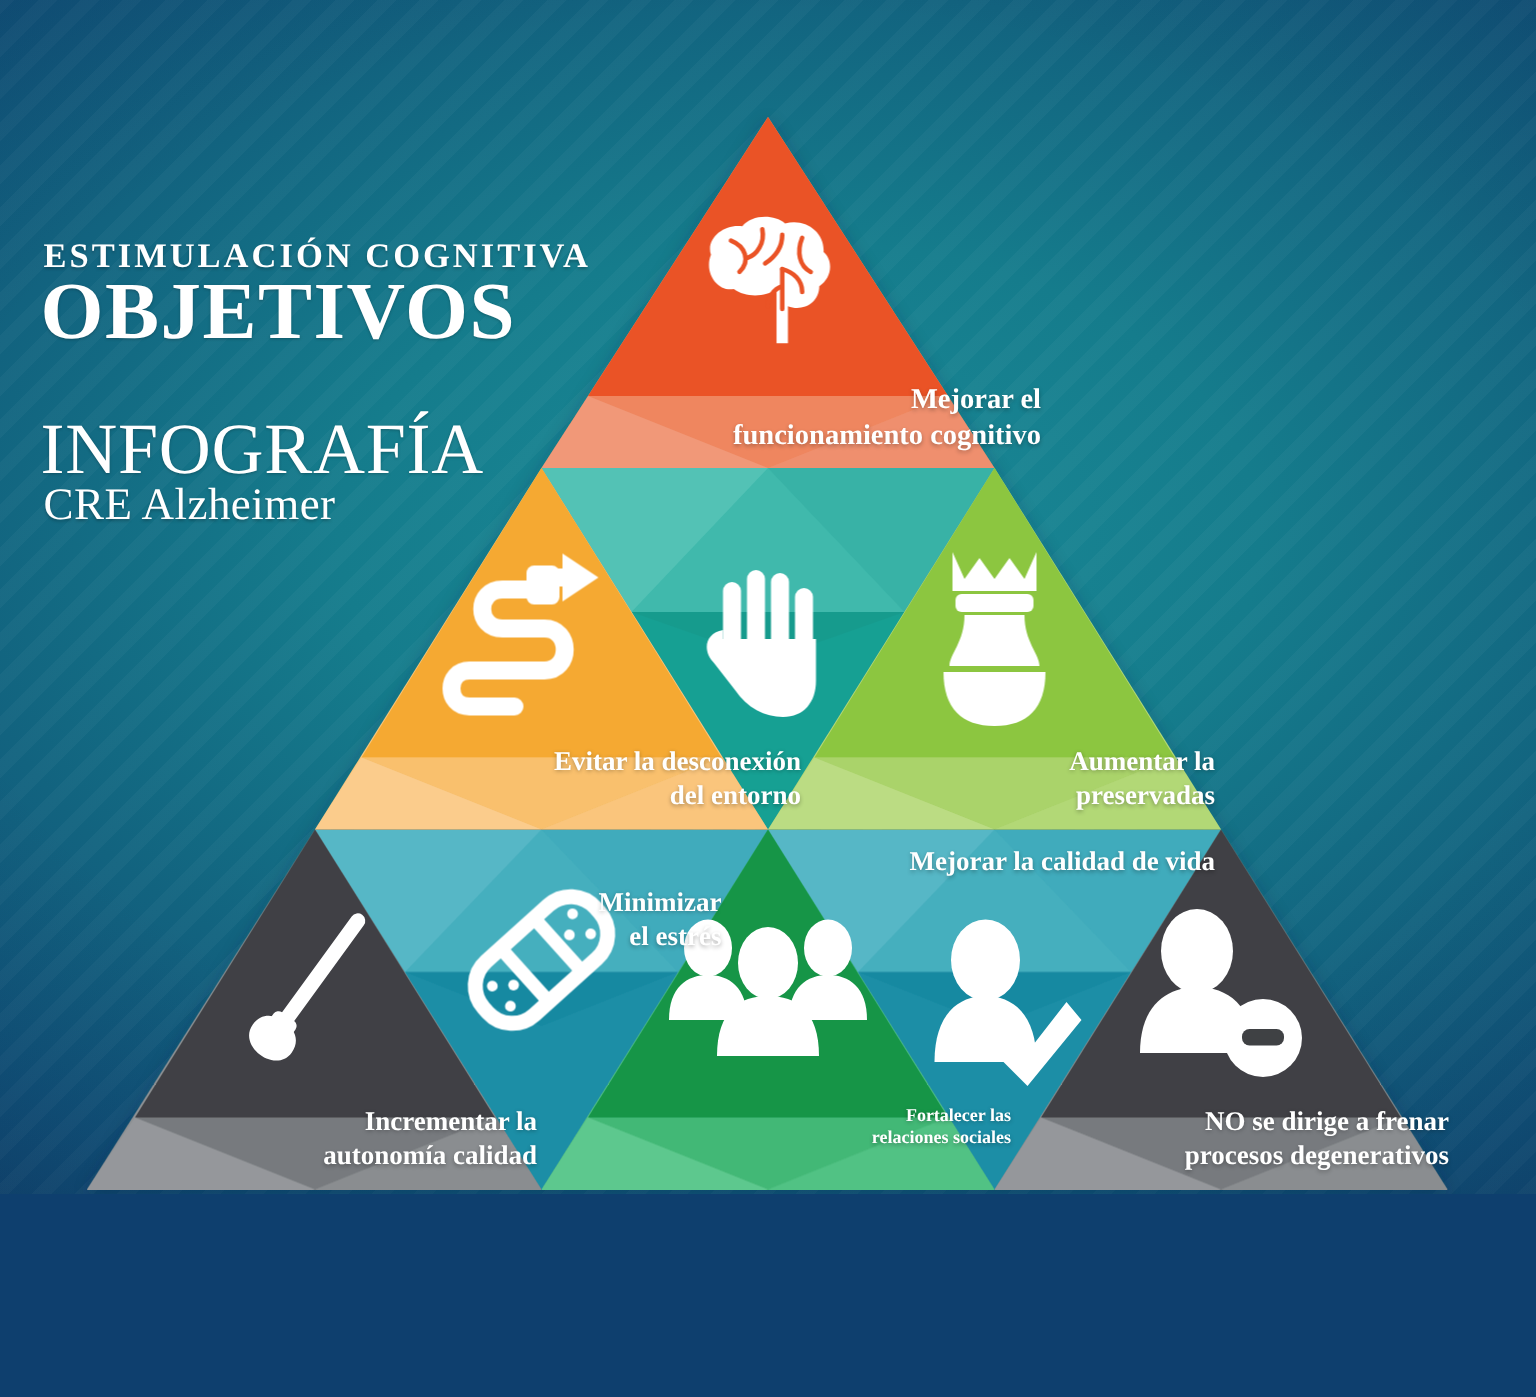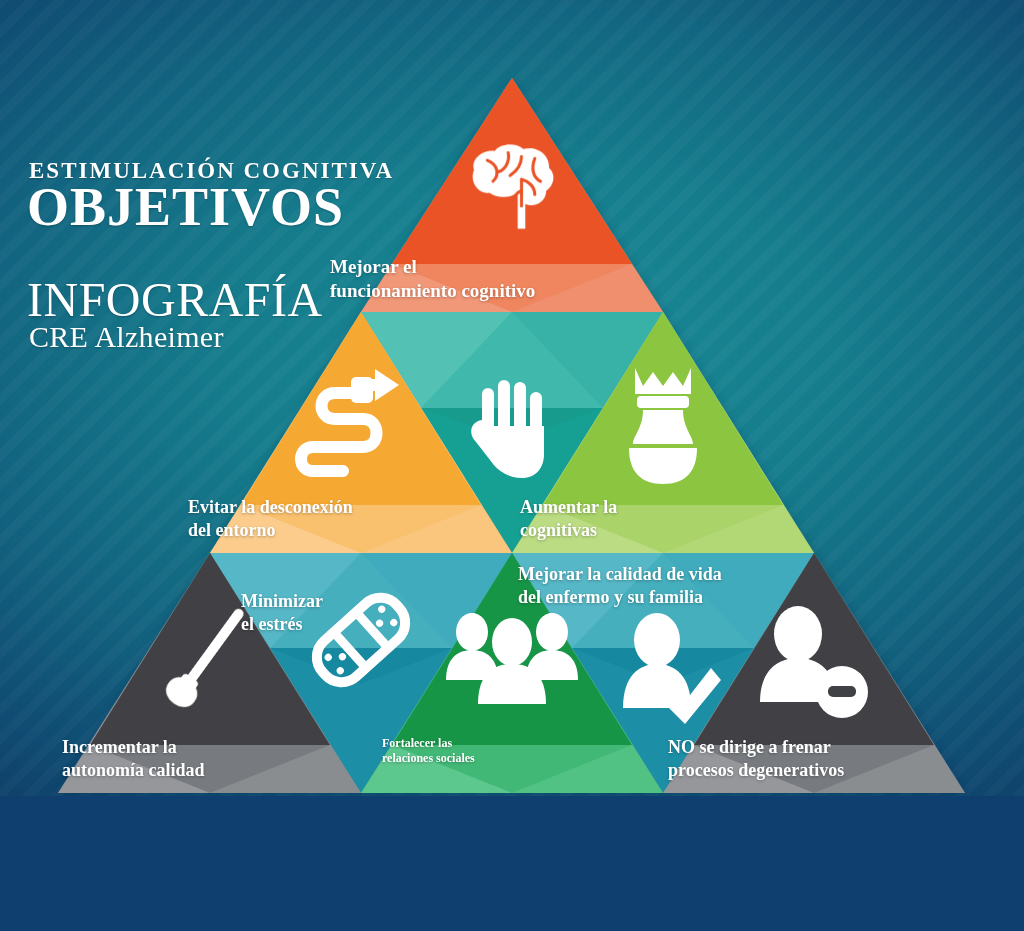--- a/index.html
+++ b/index.html
@@ -69,7 +69,7 @@
   #pyramid{position:absolute;left:0;top:0;width:1024px;height:931px;}
   #pyramid svg{display:block;}
   .celltext{
-    position:absolute;text-align:left;color:#ffffff;
+    position:absolute;text-align:right;color:#ffffff;
     font-family:"Liberation Serif", serif;font-weight:bold;
     text-shadow:0 1px 3px rgba(0,0,0,0.30);
     line-height:1.26;pointer-events:none;

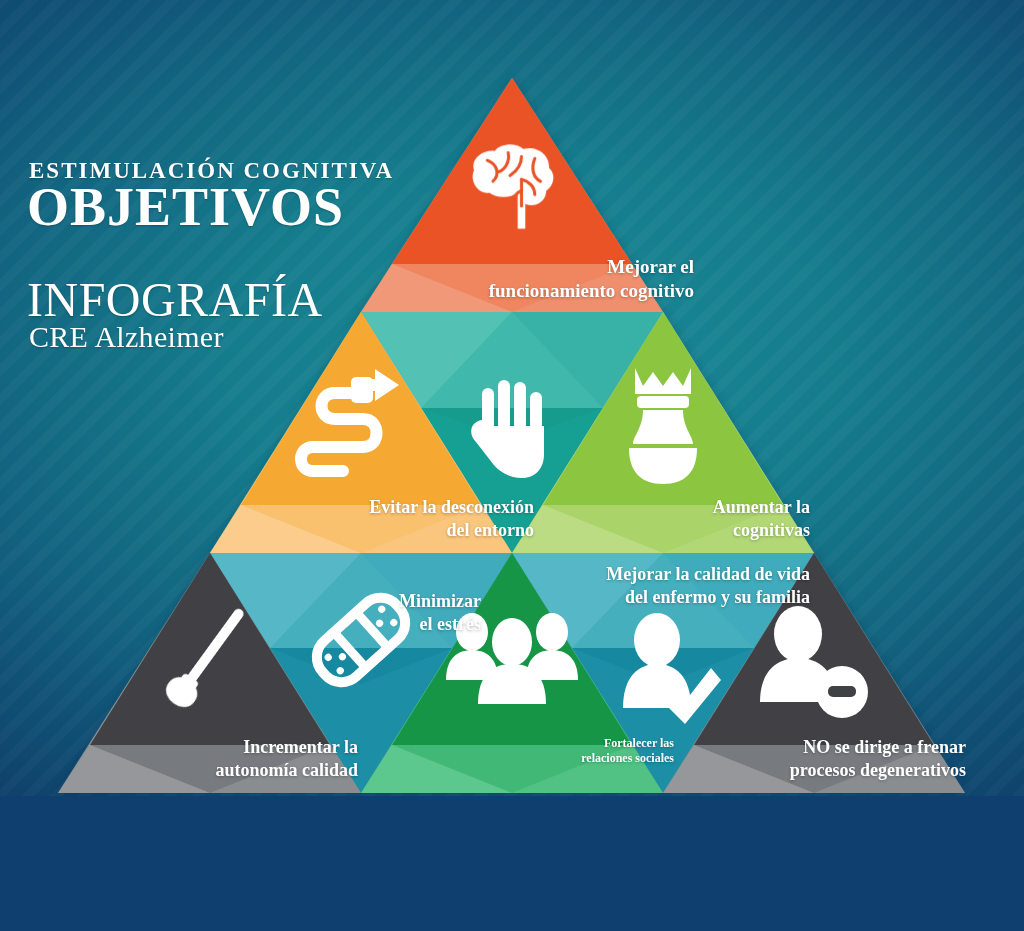--- a/index.html
+++ b/index.html
@@ -278,7 +278,7 @@
 
   <div class="celltext" style="left:520px;top:496px;width:290px;font-size:18px;">
     <div>Aumentar la</div>
-    <div>cognitivas</div>
+    <div>preservadas</div>
   </div>
 
   <div class="celltext" style="left:241px;top:590px;width:240px;font-size:18px;">

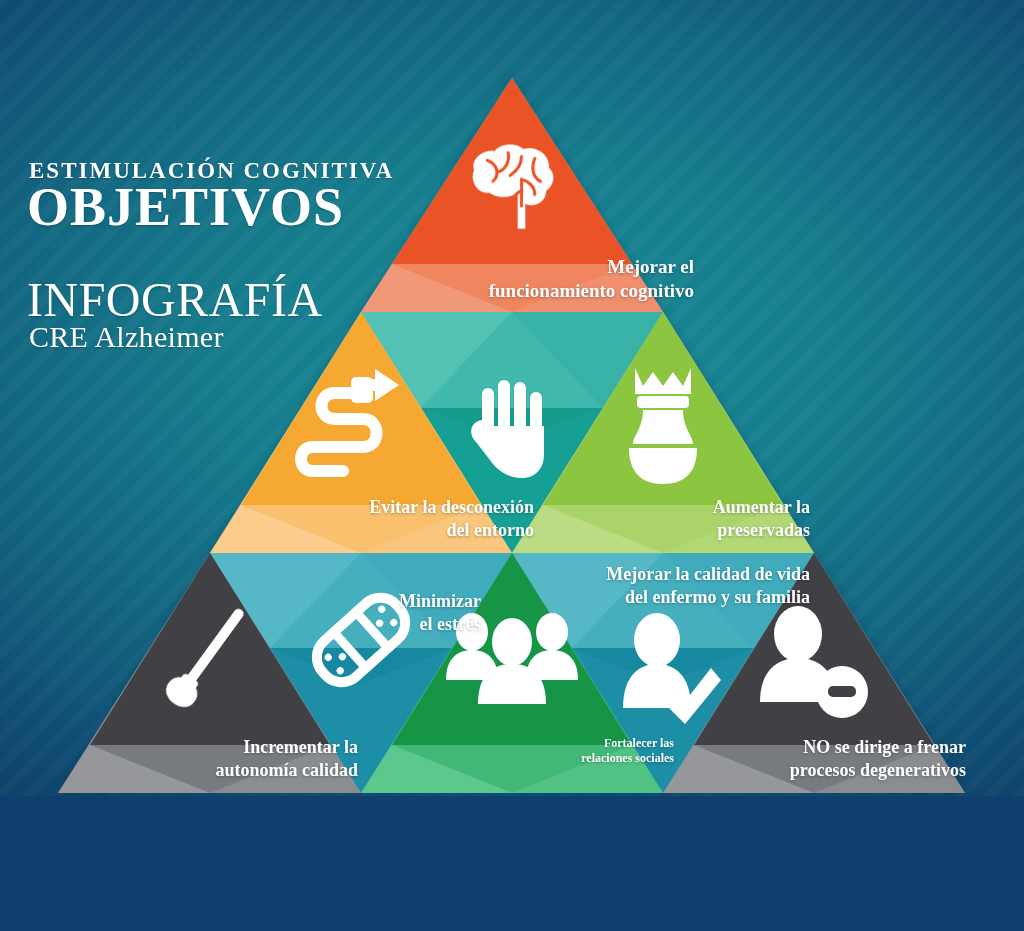--- a/index.html
+++ b/index.html
@@ -288,7 +288,6 @@
 
   <div class="celltext" style="left:518px;top:563px;width:292px;font-size:18px;">
     <div>Mejorar la calidad de vida</div>
-    <div>del enfermo y su familia</div>
   </div>
 
   <div class="celltext" style="left:62px;top:736px;width:296px;font-size:18px;">

